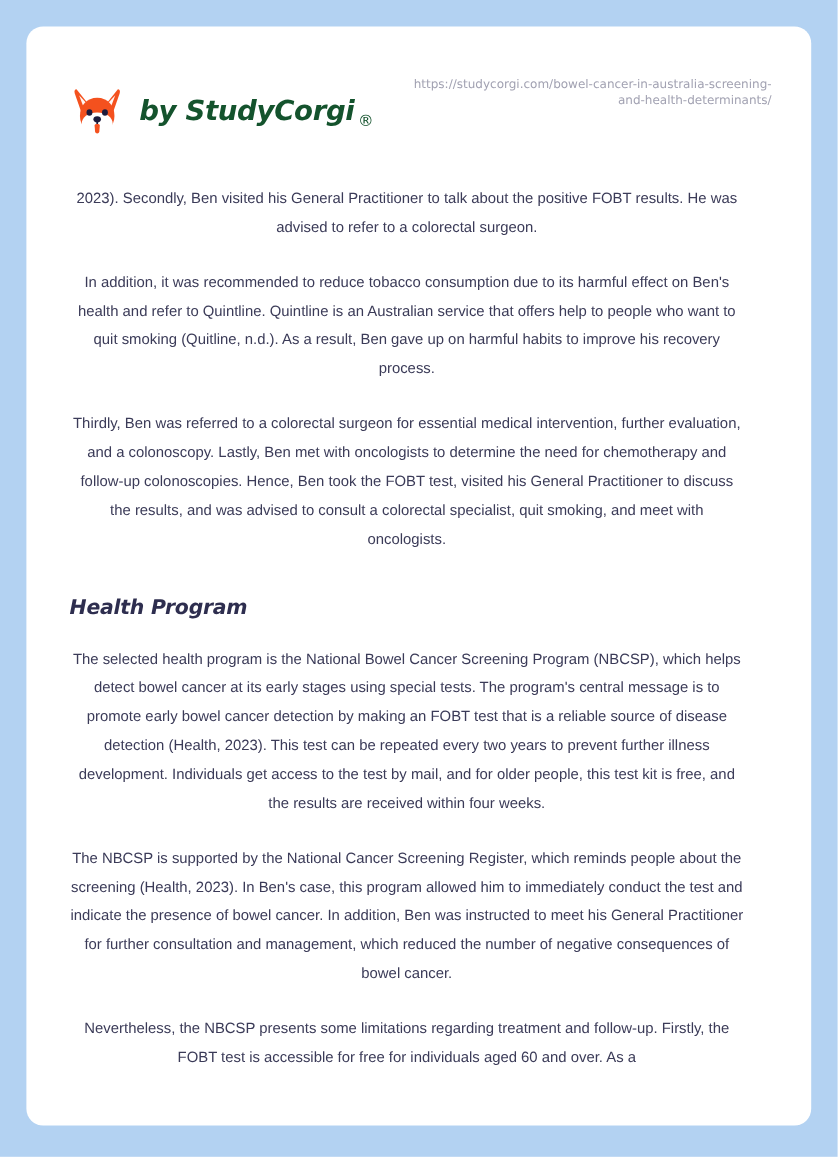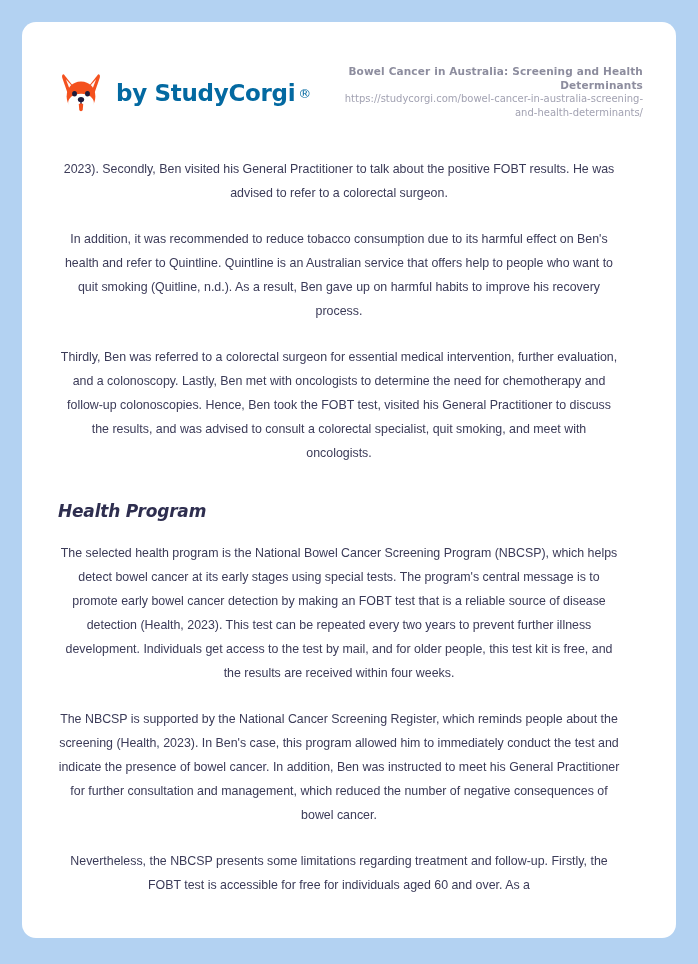--- a/index.html
+++ b/index.html
@@ -143,7 +143,6 @@
     </div>
 
     <div class="header-meta">
-      <div class="header-title">Bowel Cancer in Australia: Screening and Health Determinants</div>
       <div class="header-url">https://studycorgi.com/bowel-cancer-in-australia-screening-and-health-determinants/</div>
     </div>
 

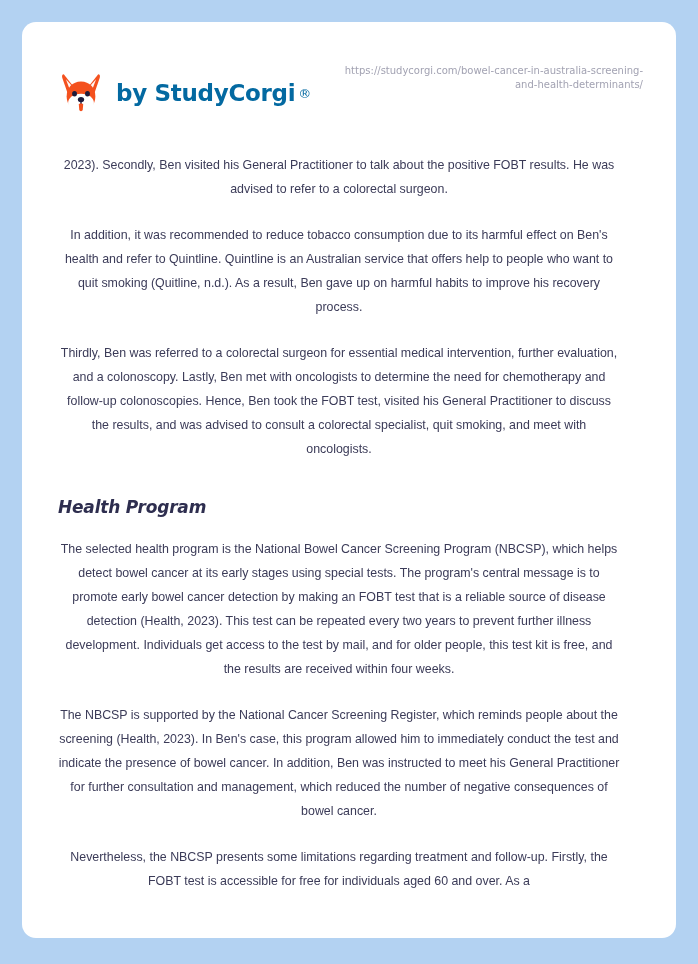--- a/index.html
+++ b/index.html
@@ -45,9 +45,10 @@
   }
   .brand-text {
     display: flex;
-    align-items: center;
+    align-items: flex-end;
     margin-left: 12px;
-    color: #0369a1;
+    color: #14532d;
+    font-style: italic;
   }
   .brand-name {
     font-family: "DejaVu Sans", sans-serif;

